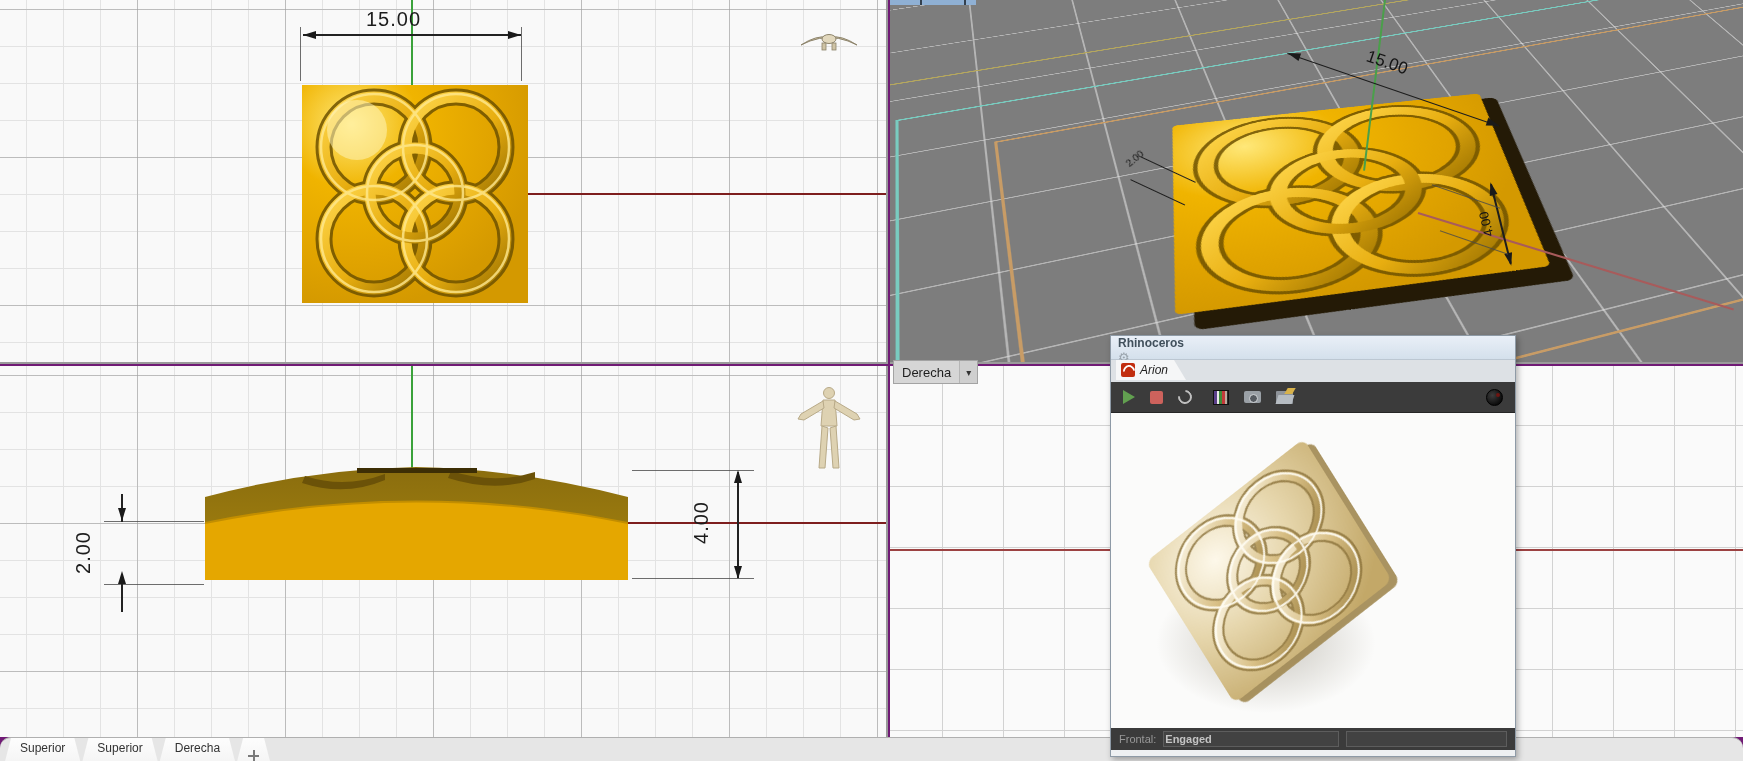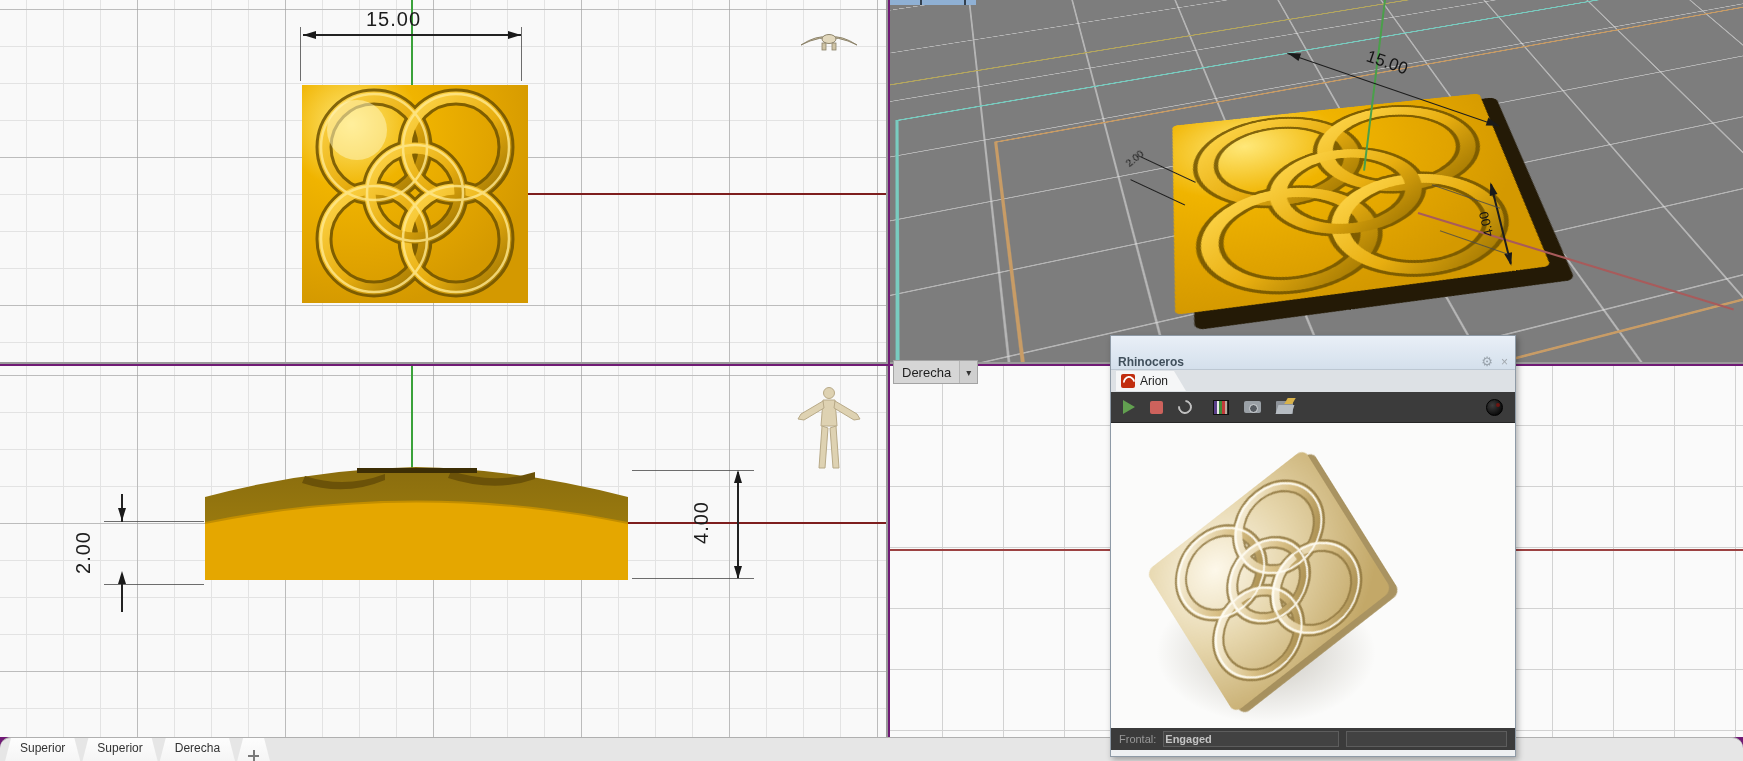--- a/index.html
+++ b/index.html
@@ -85,8 +85,8 @@
   
   .panel { position:absolute; left:1110px; top:335px; width:406px; height:422px; background:#ecedee;
     border:1px solid #8e9aa6; box-shadow:2px 3px 6px rgba(0,0,0,.3); z-index:10; display:flex; flex-direction:column; }
-  .p-title { height:34px; background:linear-gradient(#e9eff7,#d4e0ec); border-bottom:1px solid #bcc7d2;
-    display:flex; align-items:flex-end; padding:0 7px; }
+  .p-title { height:24px; background:linear-gradient(#e9eff7,#d4e0ec); border-bottom:1px solid #bcc7d2;
+    display:flex; align-items:flex-start; padding:0 7px;flex-direction:column; }
   .p-title .t { flex:1; font-size:12px; font-weight:bold; color:#41505c; }
   .p-title .gear { font-size:13px; color:#9aa4ad; margin-right:8px; }
   .p-title .close { font-size:12px; color:#a2a8ae; }

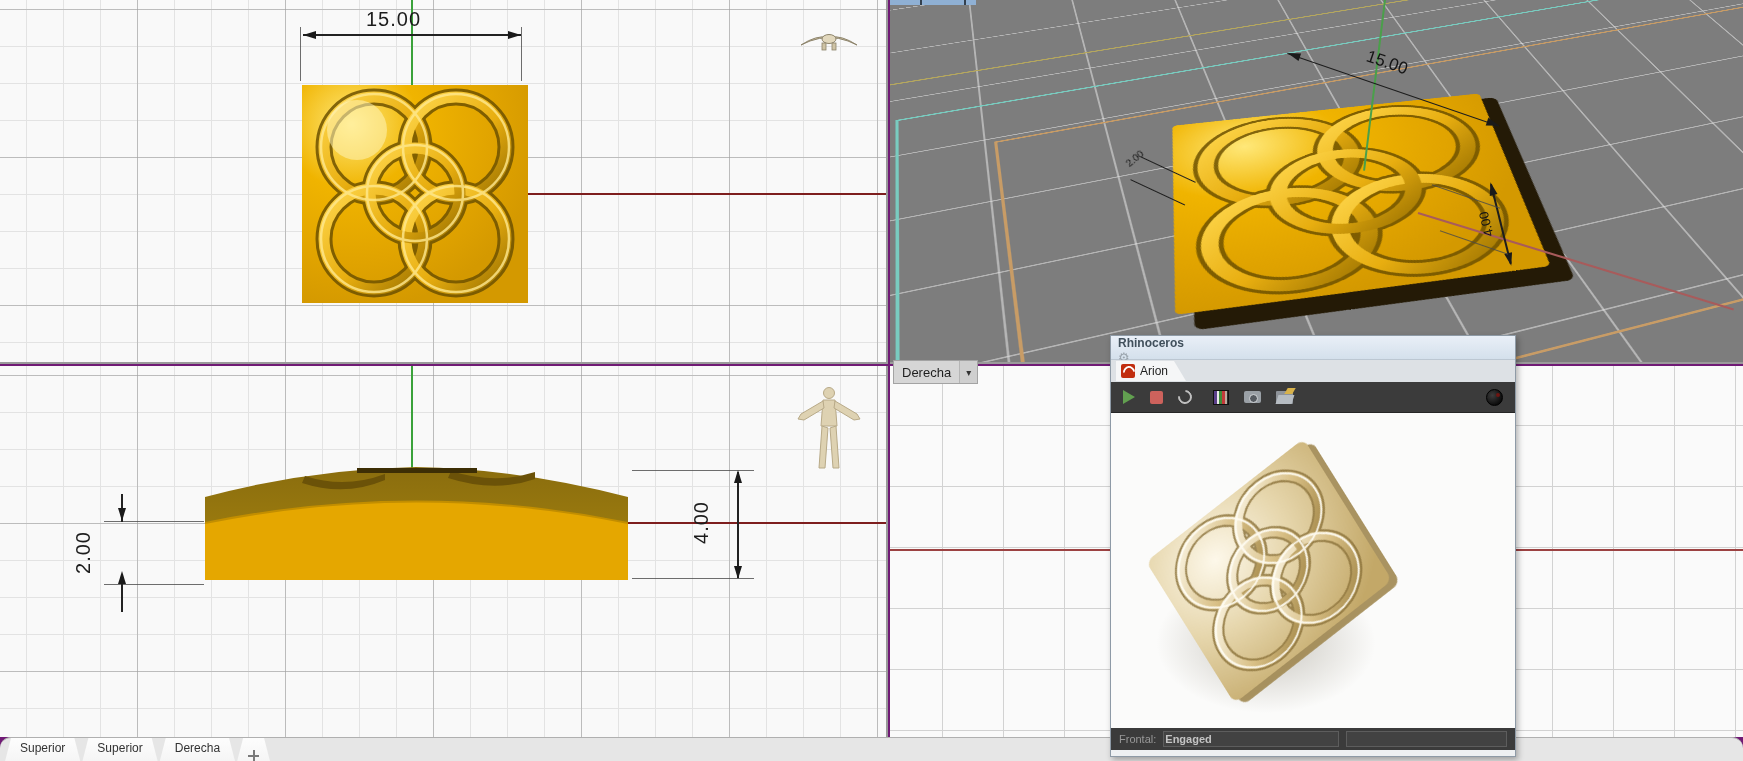--- a/index.html
+++ b/index.html
@@ -90,7 +90,7 @@
   .p-title .t { flex:1; font-size:12px; font-weight:bold; color:#41505c; }
   .p-title .gear { font-size:13px; color:#9aa4ad; margin-right:8px; }
   .p-title .close { font-size:12px; color:#a2a8ae; }
-  .p-tabs { height:22px; background:#dde1e5; display:flex; align-items:center; padding-left:5px; }
+  .p-tabs { height:22px; background:#dde1e5; display:flex; align-items:flex-start; padding-left:5px;font-style:italic; }
   .p-tab { height:20px; display:flex; align-items:center; gap:5px; padding:0 18px 0 5px; font-size:12px; color:#1d1d1d;
     background:#f5f6f7; clip-path:polygon(0 0,calc(100% - 12px) 0,100% 100%,0 100%); filter:drop-shadow(0 0 1px #9aa); }
   .arion-ic { position:relative; width:14px; height:14px; background:#c12d0f; border-radius:2px; }

